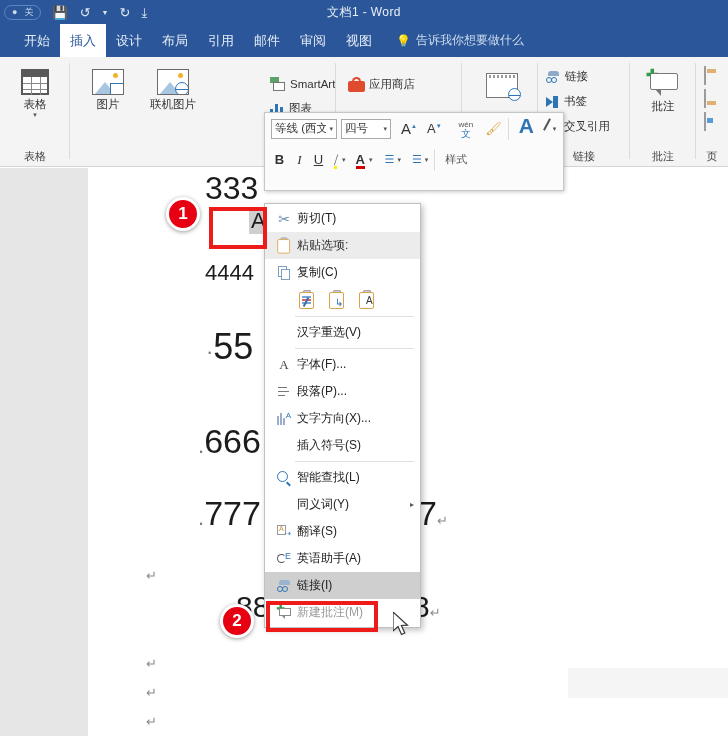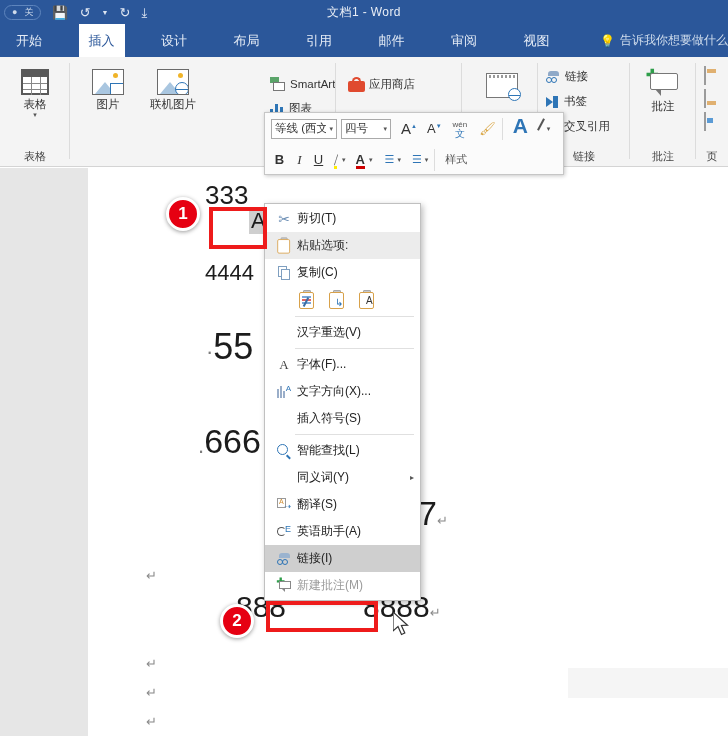--- a/index.html
+++ b/index.html
@@ -33,7 +33,7 @@
     position:absolute; left:0; top:24px; width:728px; height:33px;
     background:#2b579a;
   }
-  .tabs{ display:flex; align-items:stretch; height:33px; padding-left:6px;justify-content:space-between; }
+  .tabs{ display:flex; align-items:stretch; height:33px; padding-left:14px; }
   .tab{
     display:flex; align-items:center; justify-content:center;
     padding:0 10px; font-size:13px; color:#e5ecf6; cursor:default;

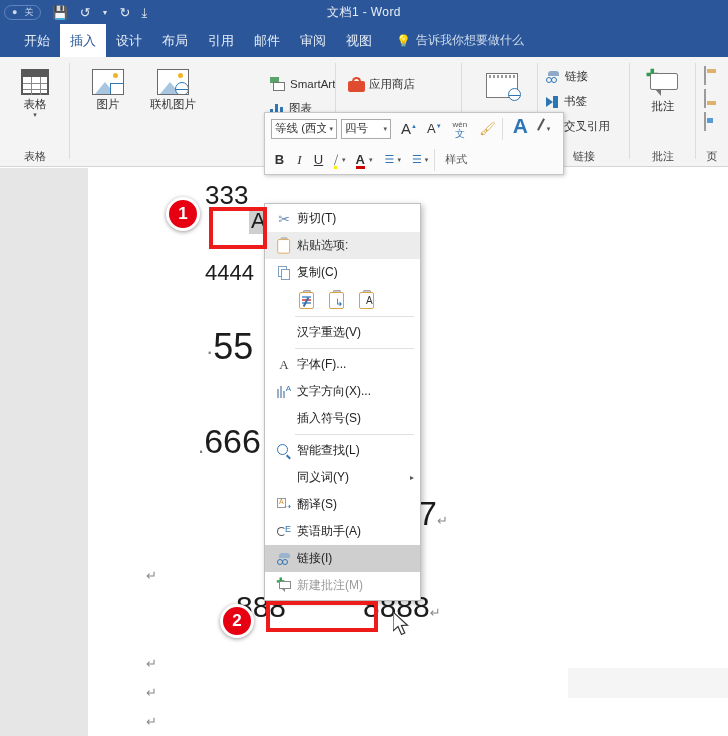--- a/index.html
+++ b/index.html
@@ -133,7 +133,7 @@
 
   
   .minibar{
-    position:absolute; left:264px; top:112px; width:300px; height:63px;
+    position:absolute; left:264px; top:112px; width:300px; height:79px;
     background:#fbfbfb; border:1px solid #c6c6c6;
     box-shadow:1px 1px 4px rgba(0,0,0,.22);
     z-index:40;

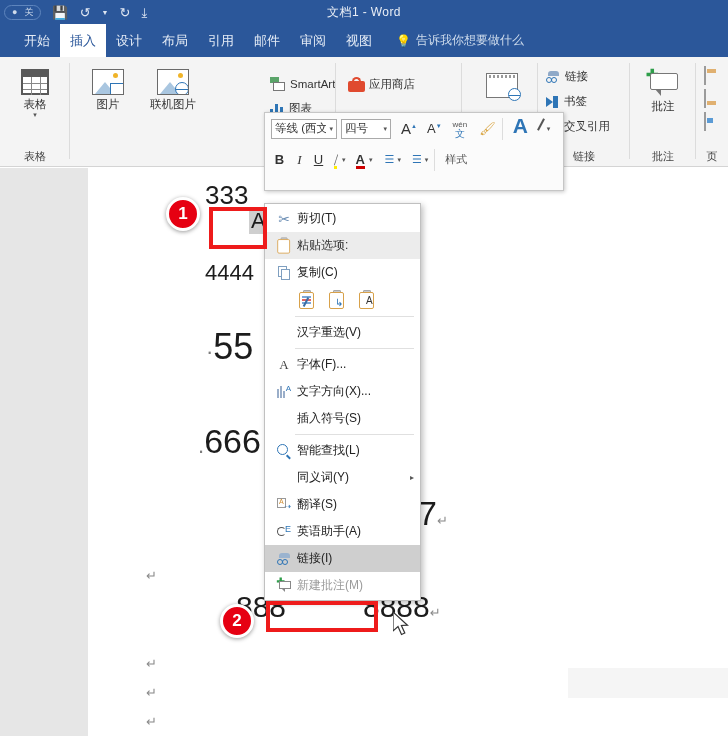--- a/index.html
+++ b/index.html
@@ -464,7 +464,7 @@
       <span class="growA" style="margin-left:6px; font-size:13px;">
         <span>A</span><sup>▼</sup>
       </span>
-      <span style="margin-left:7px; font-size:10px; color:#2e75b6; text-align:center; line-height:9px;">
+      <span style="margin-left:13px; font-size:10px; color:#2e75b6; text-align:center; line-height:9px;">
         <span style="display:block; font-size:8px; color:#555;">wén</span>
         <span style="display:block;">文</span>
       </span>

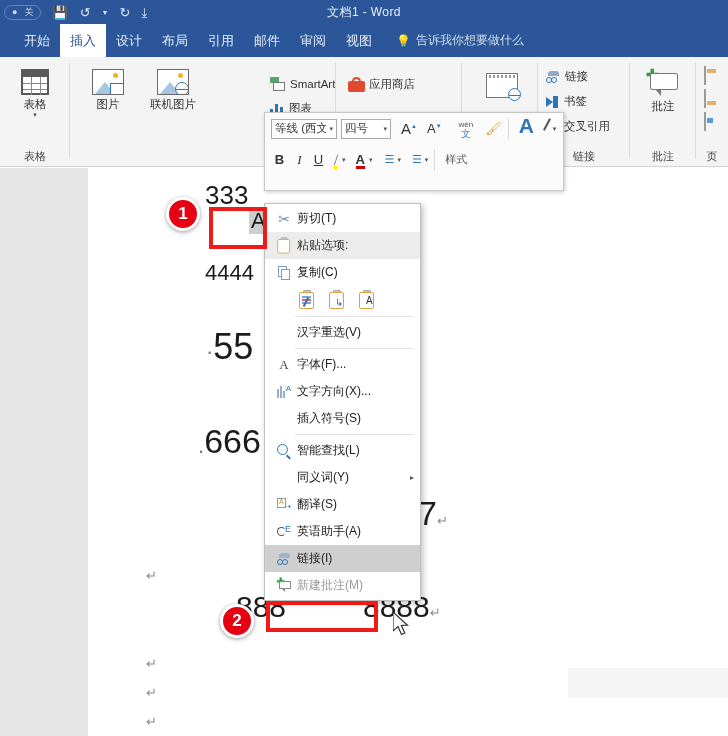--- a/index.html
+++ b/index.html
@@ -406,7 +406,7 @@
     <div class="page">
       <div class="doctext">
 
-        <div class="line" style="left:117px; top:12px; font-size:26px;">
+        <div class="line" style="left:117px; top:2px; font-size:32px;">
           <span>333</span>
         </div>
 

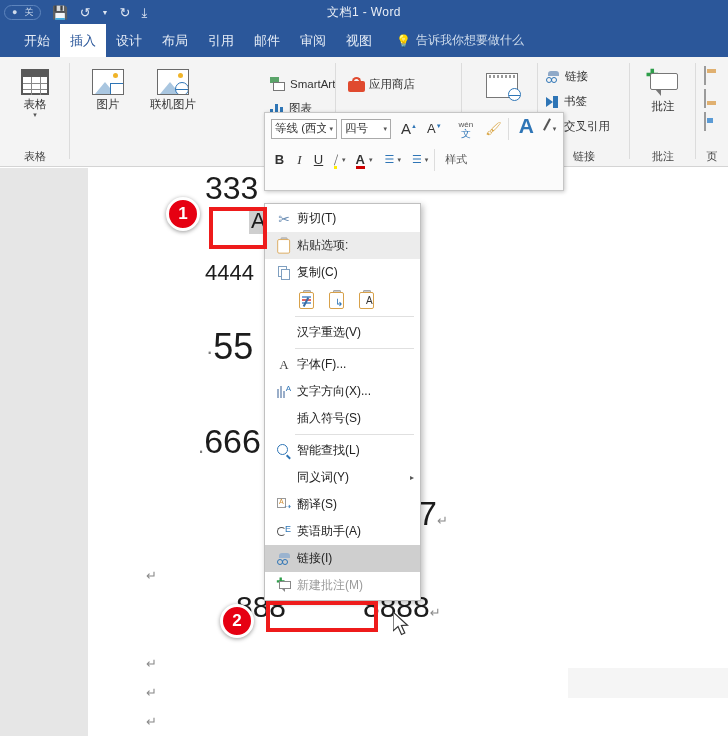--- a/index.html
+++ b/index.html
@@ -559,6 +559,16 @@
       <span class="lbl">字体(F)...</span>
     </div>
 
+    <div class="ci">
+      <span class="ico">
+        <span class="ic-para">
+          <i style="top:1px; width:9px;"></i>
+            <i style="top:5px; width:11px;"></i>
+            <i style="top:9px; width:7px;"></i>
+        </span>
+      </span>
+      <span class="lbl">段落(P)...</span>
+    </div>
 
     <div class="ci">
       <span class="ico">

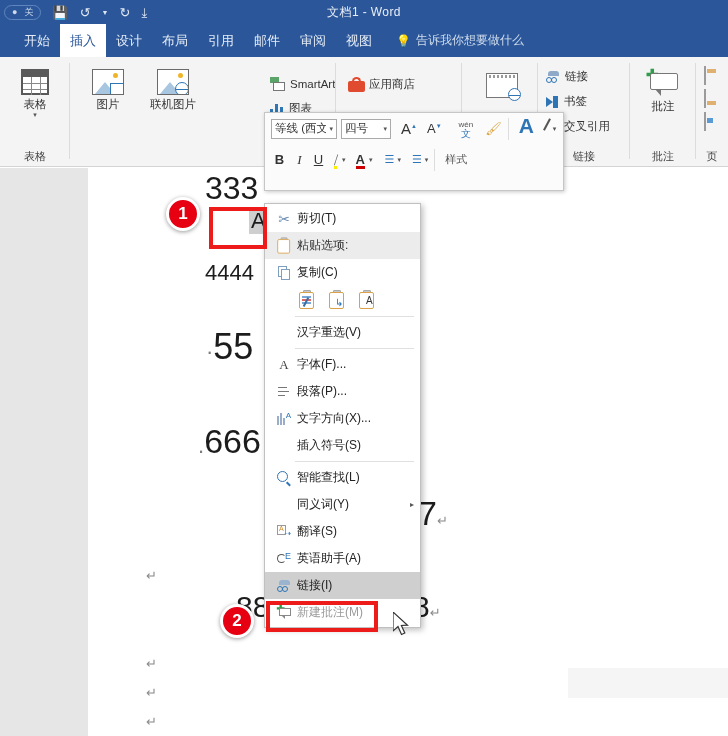--- a/index.html
+++ b/index.html
@@ -426,6 +426,9 @@
           <span class="dot" style="font-size:22px;">.</span><span>666</span>
         </div>
 
+        <div class="line" style="left:110px; top:326px; font-size:34px;">
+          <span class="dot" style="font-size:22px;">.</span><span>777</span>
+        </div>
         <div class="line" style="left:330px; top:326px; font-size:34px;">
           <span>7</span><span class="pilcrow">↵</span>
         </div>

